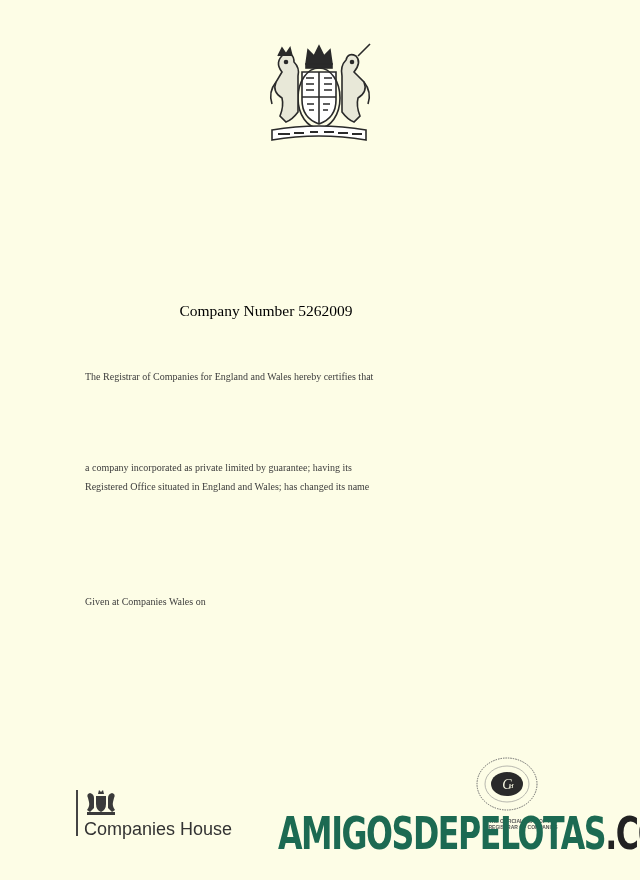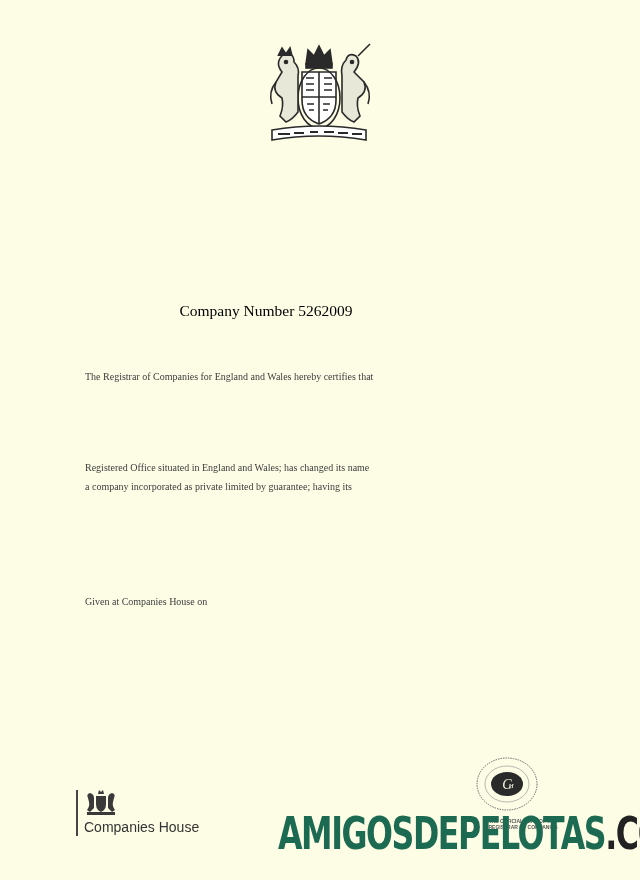--- a/index.html
+++ b/index.html
@@ -93,8 +93,8 @@
   </div>
 
   <div class="para p2">
+    <div>a company incorporated as private limited by guarantee; having its</div>
     <div>Registered Office situated in England and Wales; has changed its name</div>
-    <div>a company incorporated as private limited by guarantee; having its</div>
   </div>
 
   <div class="para p3">Given at Companies House on</div>

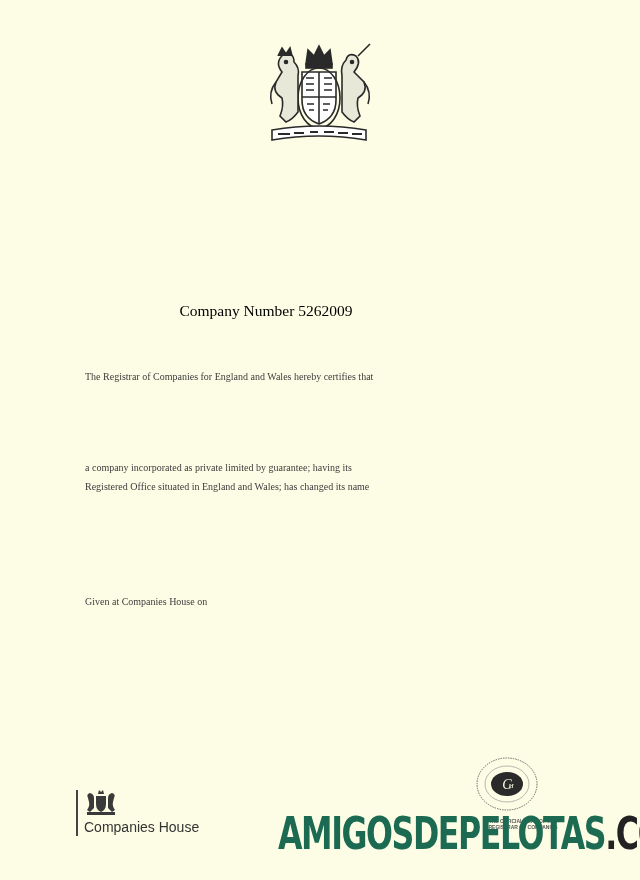--- a/index.html
+++ b/index.html
@@ -97,7 +97,7 @@
     <div>Registered Office situated in England and Wales; has changed its name</div>
   </div>
 
-  <div class="para p3">Given at Companies House on</div>
+  <div class="para p3">Given at Companies Wales on</div>
 
   <div class="ch-logo">
     <div class="ch-rule"></div>

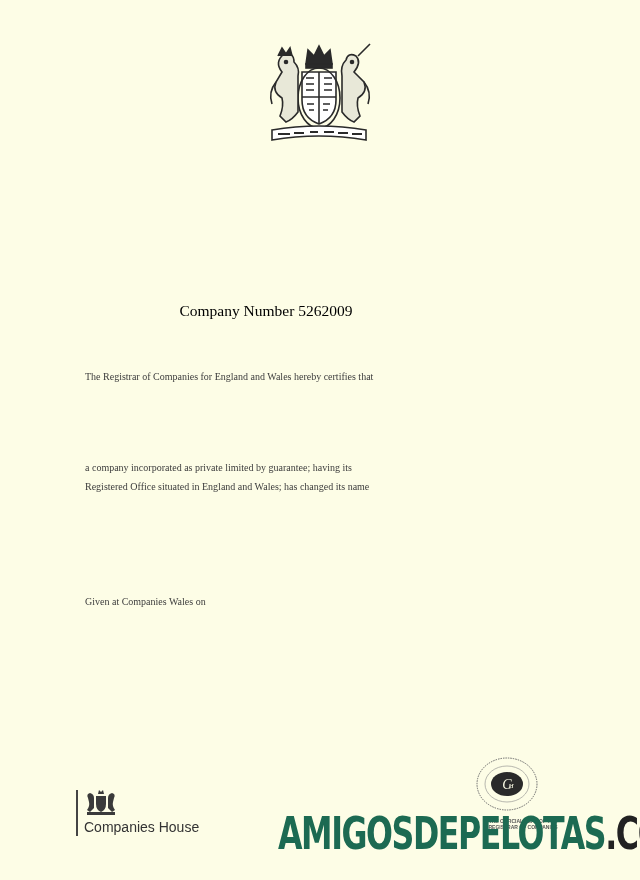--- a/index.html
+++ b/index.html
@@ -34,7 +34,7 @@
     .ch-crest { position: absolute; left: 8px; top: 0; width: 34px; height: 26px; }
     .ch-name {
       position: absolute; left: 8px; top: 29px; white-space: nowrap;
-      font-family: "Liberation Sans", sans-serif; font-size: 14px; color: #333;
+      font-family: "Liberation Sans", sans-serif; font-size: 18px; color: #333;
     }
     .seal { position: absolute; left: 470px; top: 756px; width: 74px; height: 60px; }
     .seal-caption {

